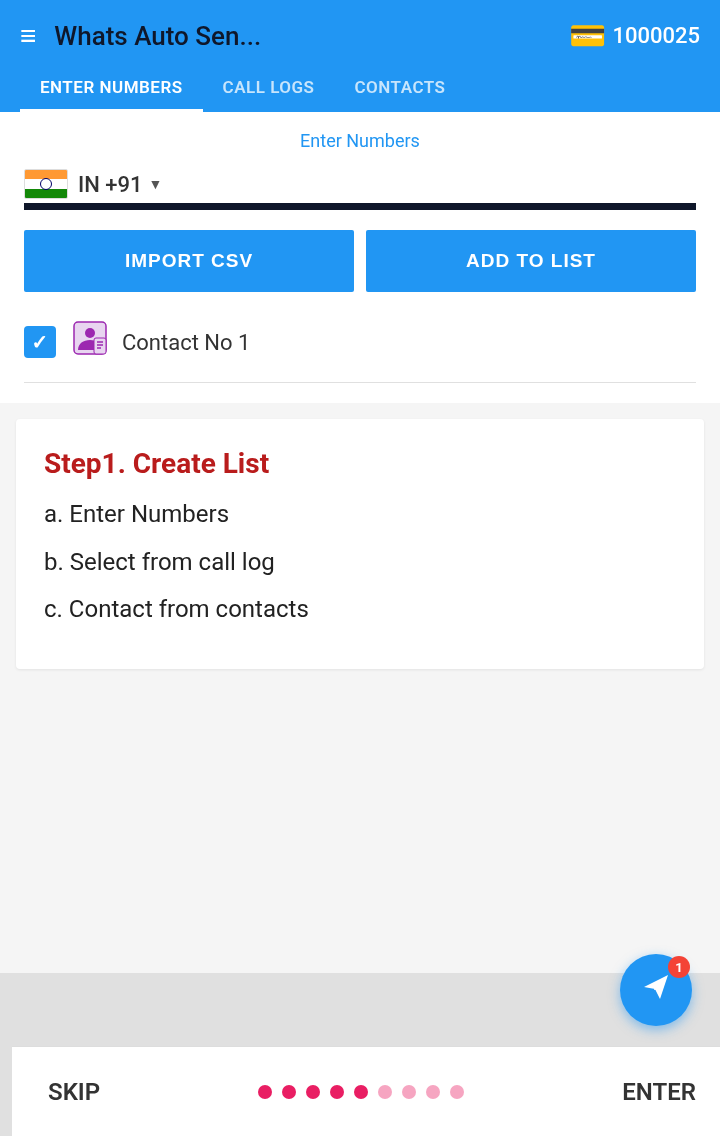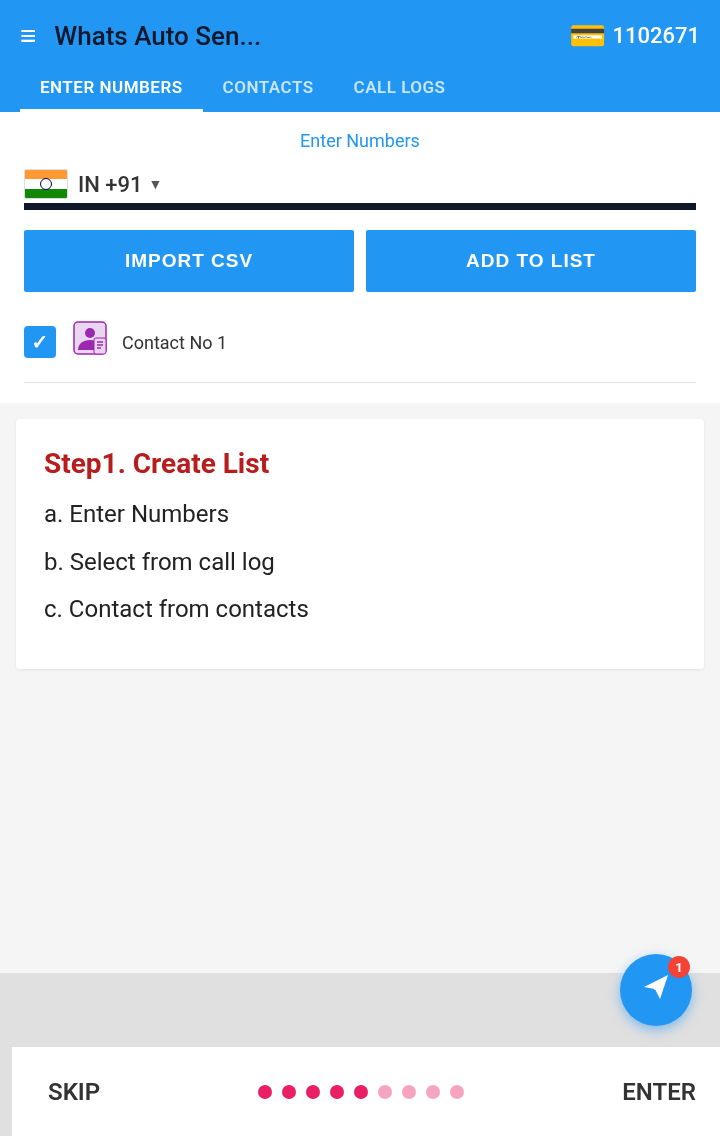--- a/index.html
+++ b/index.html
@@ -297,7 +297,7 @@
     <span class="app-title">Whats Auto Sen...</span>
     <div class="credit-area">
       <span class="wallet-icon">💳</span>
-      <span>1102671</span>
+      <span>1000025</span>
     </div>
   </div>
   <div class="tabs">

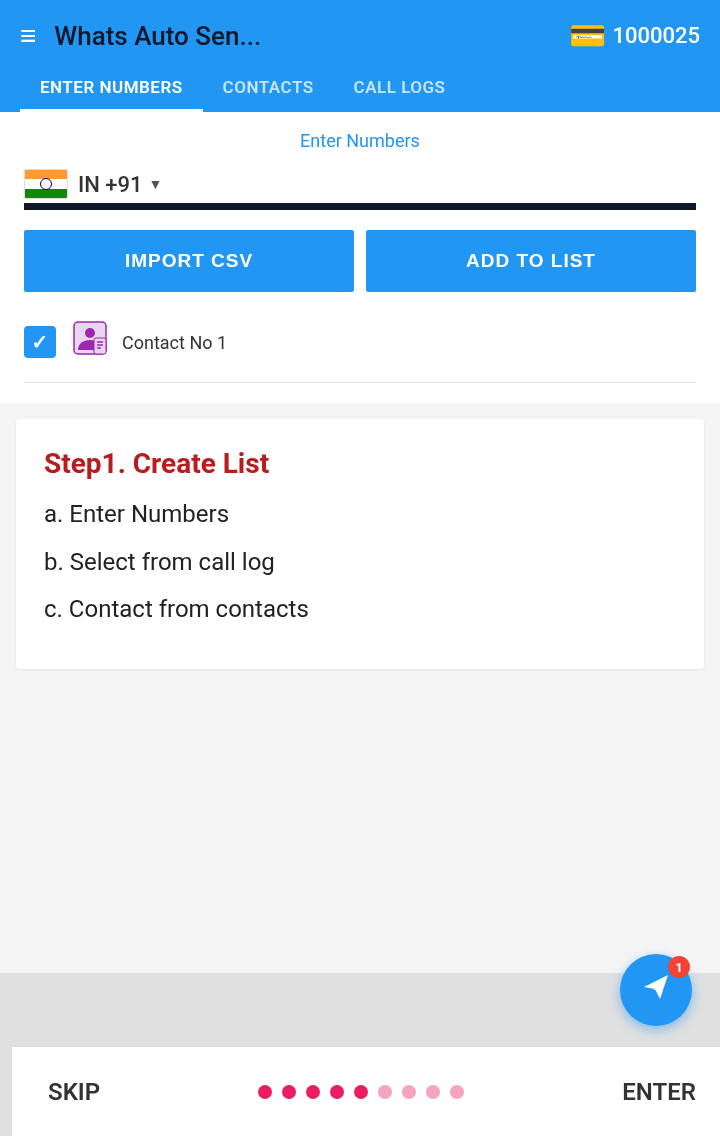--- a/index.html
+++ b/index.html
@@ -302,8 +302,8 @@
   </div>
   <div class="tabs">
     <div class="tab active">ENTER NUMBERS</div>
+    <div class="tab">CALL LOGS</div>
     <div class="tab">CONTACTS</div>
-    <div class="tab">CALL LOGS</div>
   </div>
 </div>
 

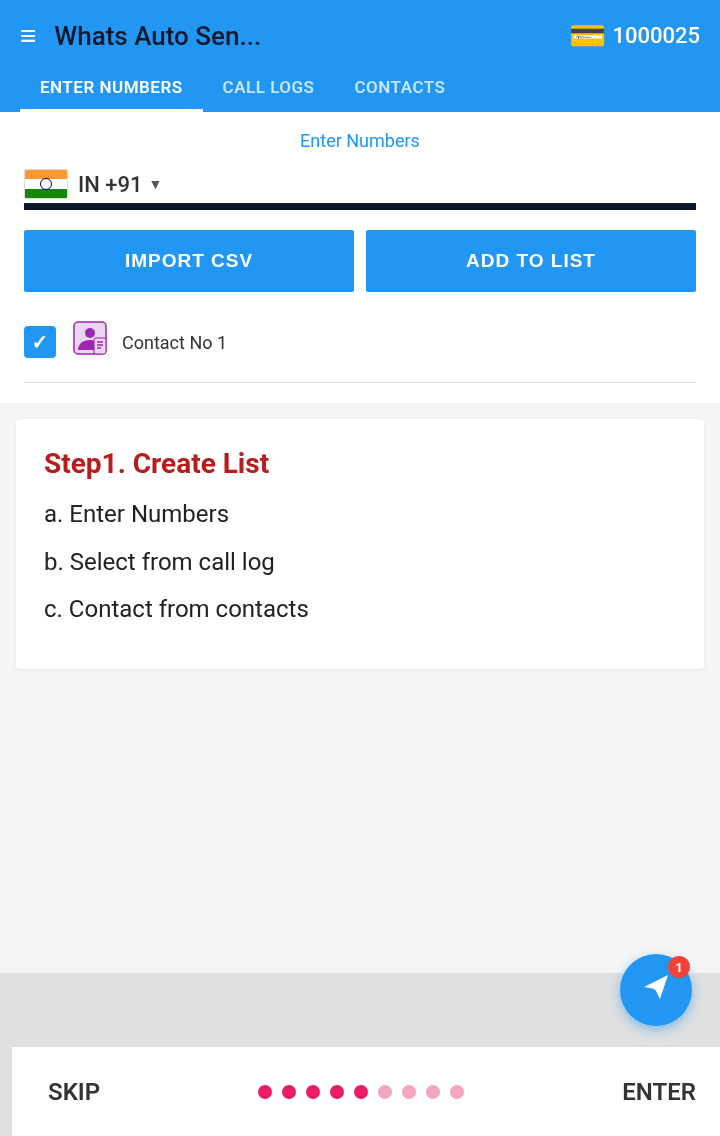--- a/index.html
+++ b/index.html
@@ -181,7 +181,7 @@
       color: #9C27B0;
     }
     .contact-name {
-      font-size: 18px;
+      font-size: 22px;
       color: #333;
       font-weight: 400;
     }

